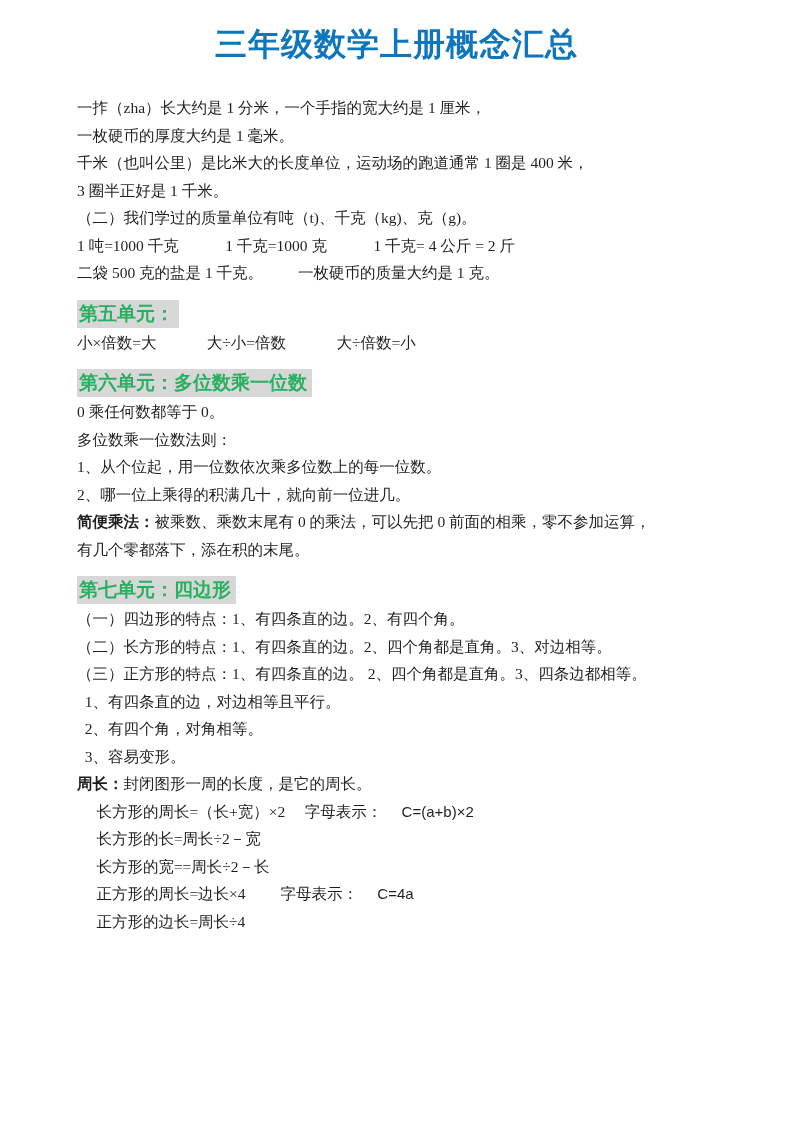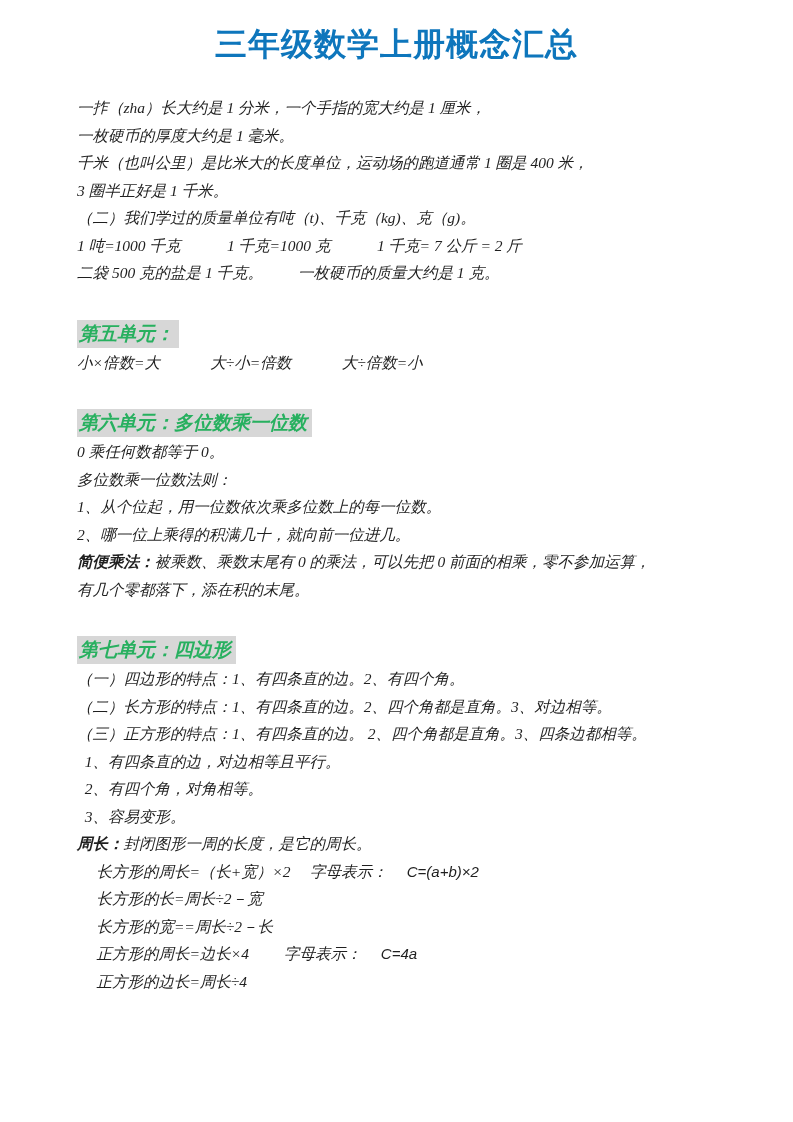--- a/index.html
+++ b/index.html
@@ -33,7 +33,6 @@
   .content{
     margin:30px 64px 0 77px;
     font-size:15.5px;
-    font-style:italic;
   }
   .doc-line{
     line-height:27.5px;

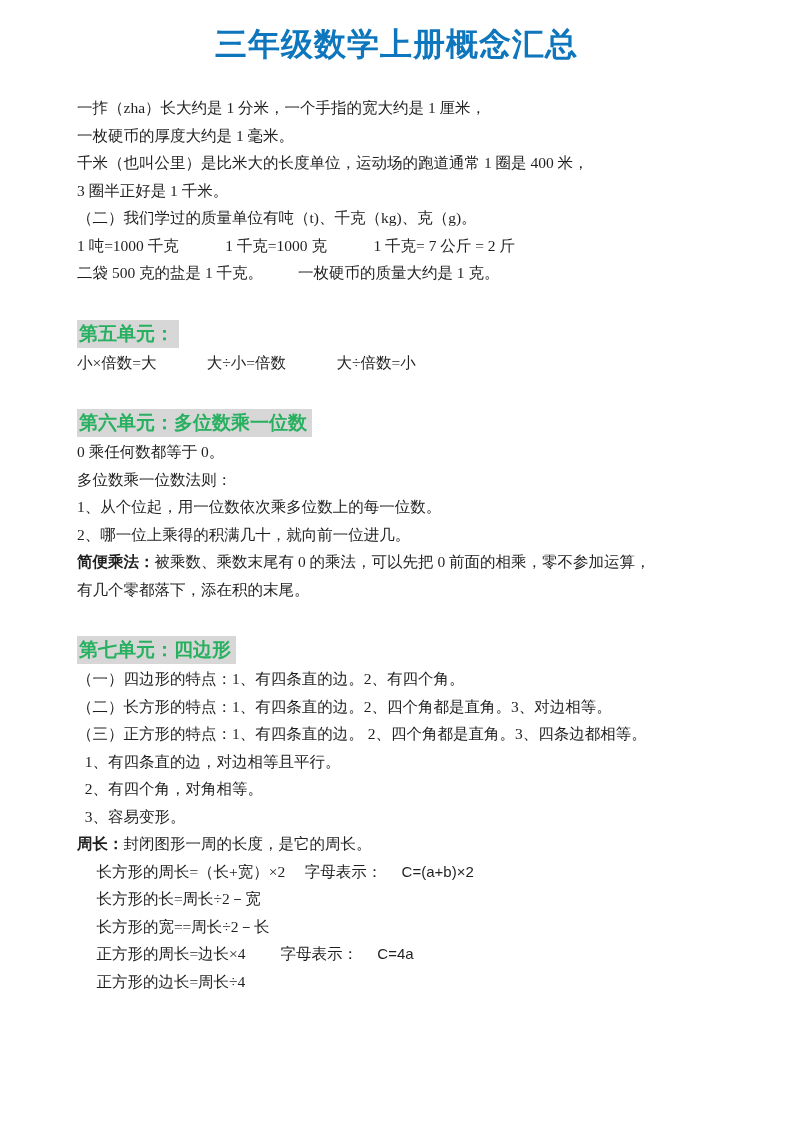--- a/index.html
+++ b/index.html
@@ -71,7 +71,7 @@
       <div class="doc-line"><span class="run">千米（也叫公里）是比米大的长度单位，运动场的跑道通常 1 圈是 400 米，</span></div>
       <div class="doc-line"><span class="run">3 圈半正好是 1 千米。</span></div>
       <div class="doc-line"><span class="run">（二）我们学过的质量单位有吨（t)、千克（kg)、克（g)。</span></div>
-      <div class="doc-line"><span class="run">1 吨=1000 千克　　　1 千克=1000 克　　　1 千克= 7 公斤 = 2 斤</span></div>
+      <div class="doc-line"><span class="run">1 吨=1000 千克　　　1 千克=1000 克　　　1 千克= 4 公斤 = 2 斤</span></div>
       <div class="doc-line"><span class="run">二袋 500 克的盐是 1 千克。　　 一枚硬币的质量大约是 1 克。</span></div>
       <div class="heading-row"><span class="section-heading">第五单元：</span></div>
       <div class="doc-line"><span class="run">小×倍数=大　　　 大÷小=倍数　　　 大÷倍数=小</span></div>

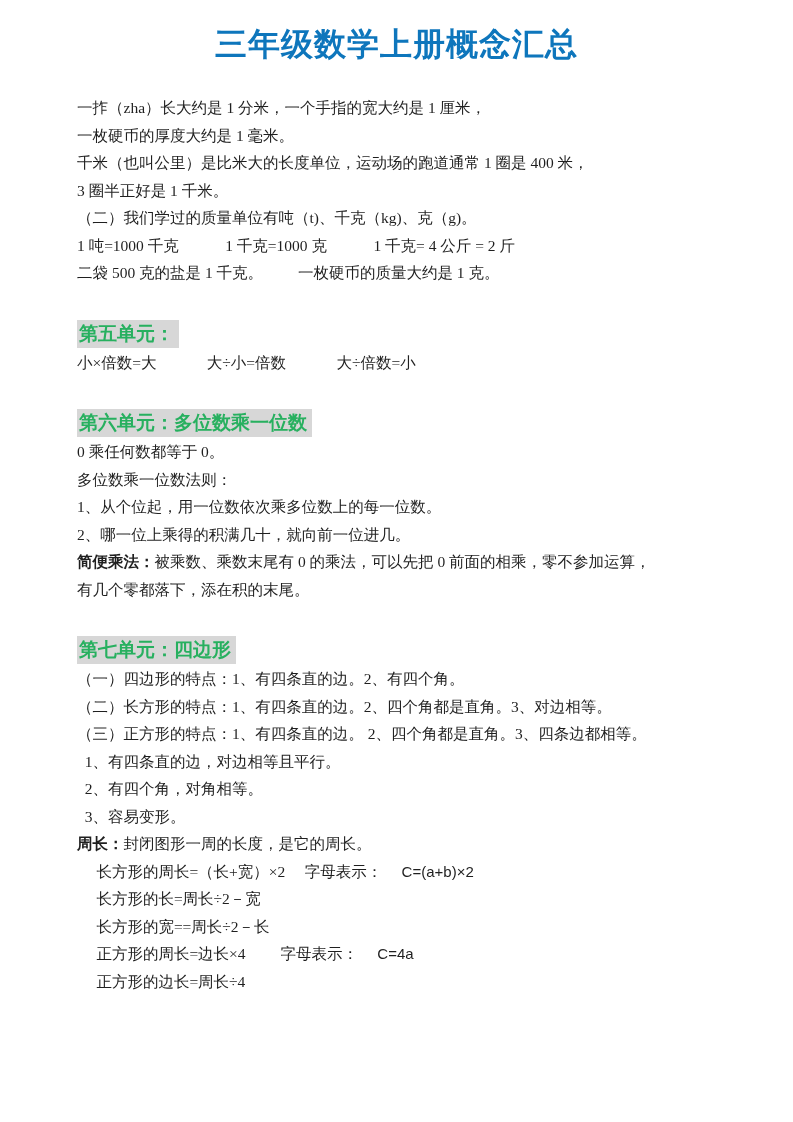--- a/index.html
+++ b/index.html
@@ -46,7 +46,7 @@
     font-size:15px;
   }
   .heading-row{
-    margin-top:33px;
+    margin-top:13px;
     line-height:29px;
   }
   .section-heading{

